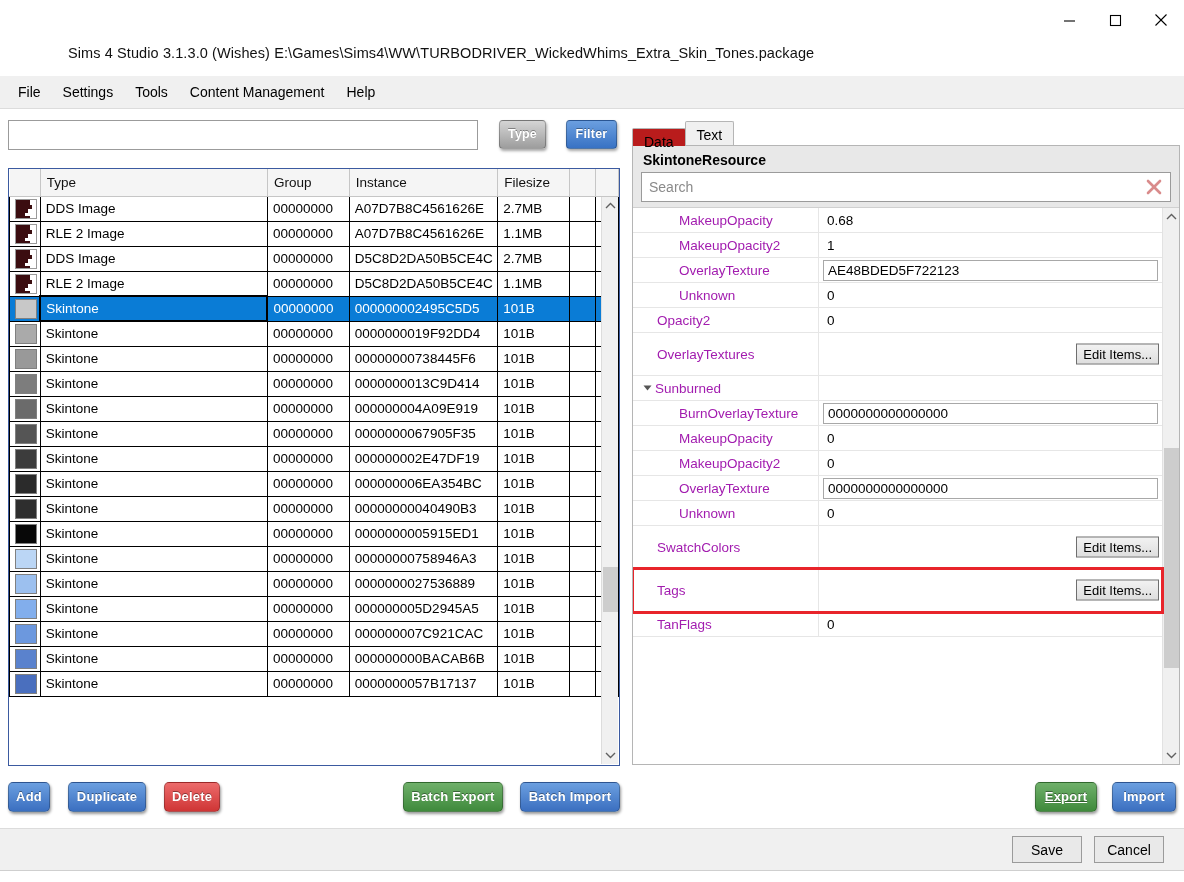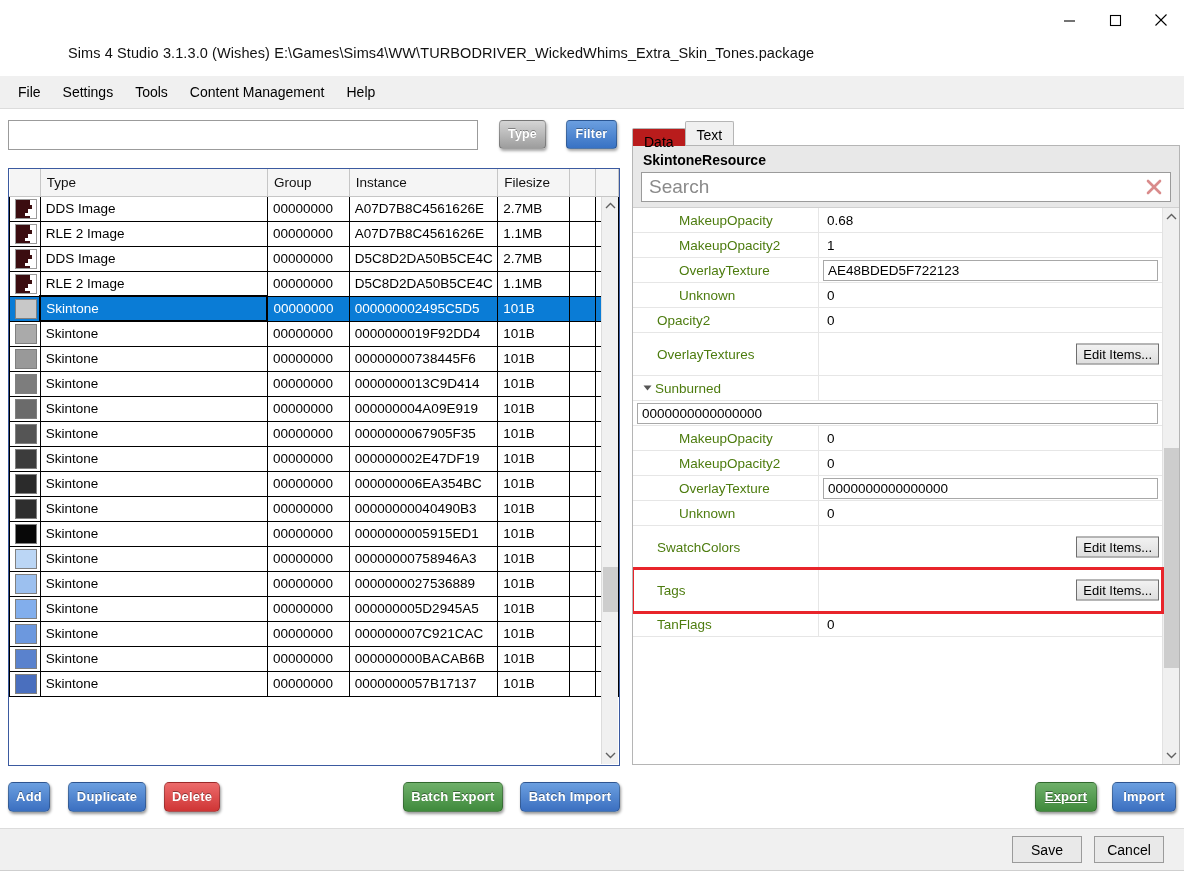--- a/index.html
+++ b/index.html
@@ -120,7 +120,7 @@
   .searchrow { position:relative; height:30px; }
   .searchinput {
     width:100%; height:30px; border:1px solid #9b9b9b; background:#fff;
-    padding:4px 30px 4px 7px; font-size:19px; outline:none;
+    padding:4px 30px 4px 7px; font-size:14px; outline:none;
     font-family:"Liberation Sans", sans-serif;
   }
   .searchinput::placeholder { color:#8a8a8a; }

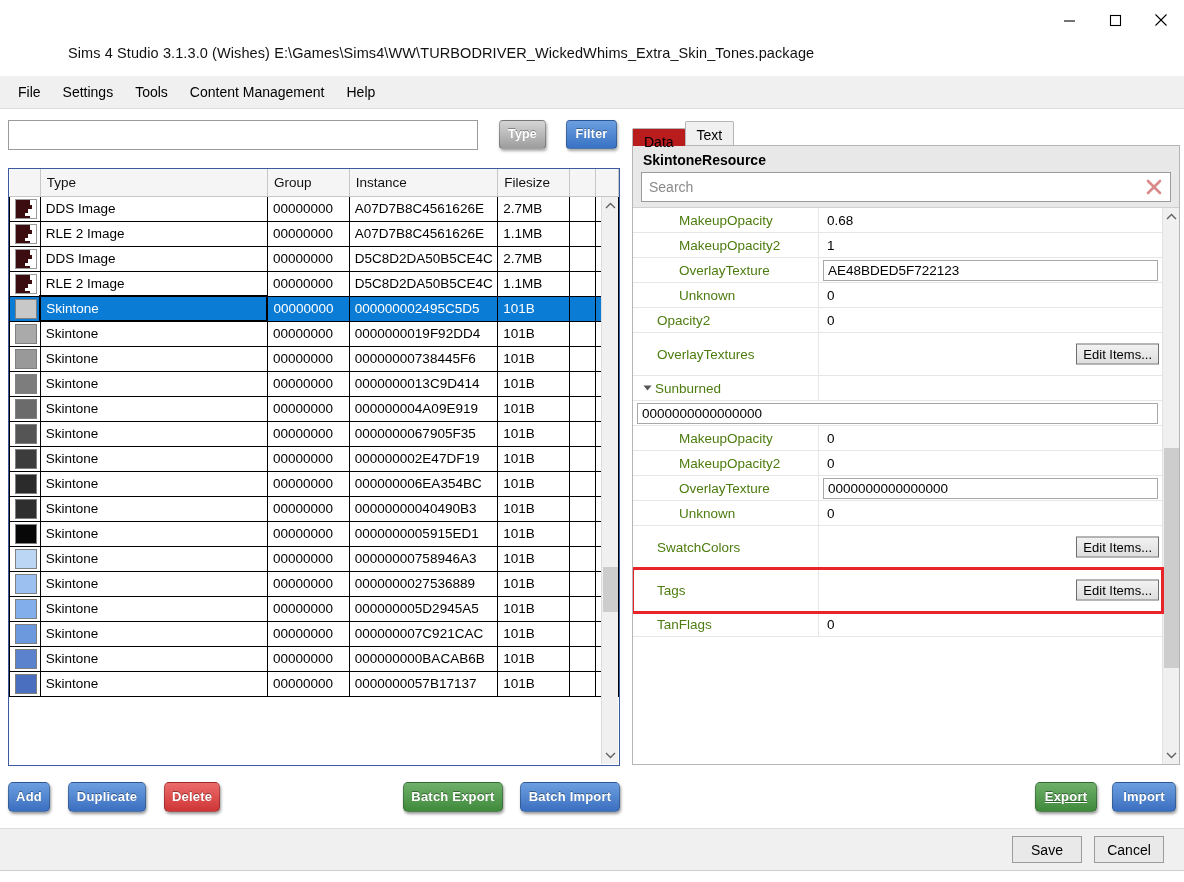--- a/index.html
+++ b/index.html
@@ -132,7 +132,7 @@
   .prow.tall { height:43px;text-align:center; }
   .pname {
     width:186px; flex:0 0 186px; border-right:1px solid #e6e6e6;
-    display:flex; align-items:center; font-size:13.5px; color:#4d7c0f; padding-left:8px;
+    display:flex; align-items:center; font-size:13.5px; color:#a21caf; padding-left:8px;
   }
   .pname.ind1 { padding-left:24px; }
   .pname.ind2 { padding-left:46px; }

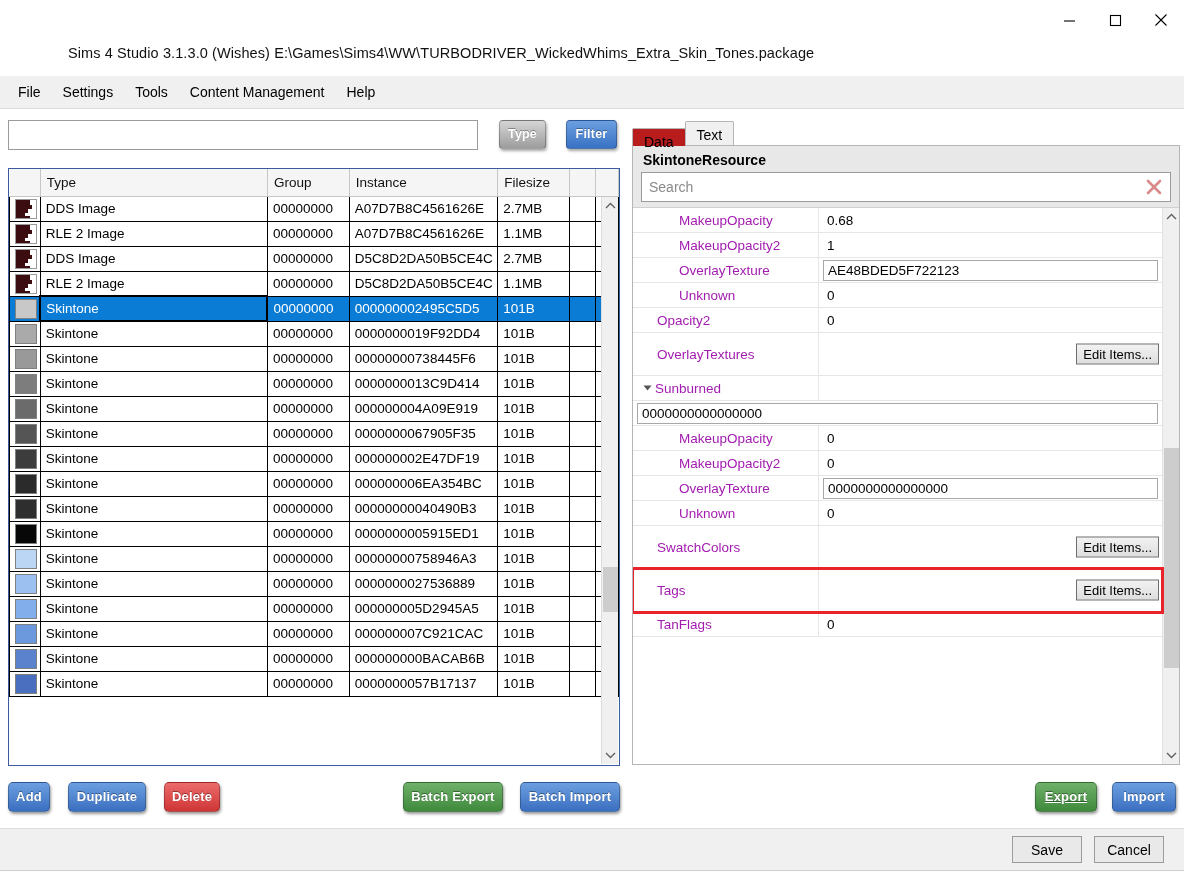--- a/index.html
+++ b/index.html
@@ -592,6 +592,9 @@
               </div>
             </div>
             <div class="prow">
+              <div class="pname ind2">
+                <span>BurnOverlayTexture</span>
+              </div>
               <div class="pval">
                 <input class="edit" type="text" value="0000000000000000" style="">
               </div>

